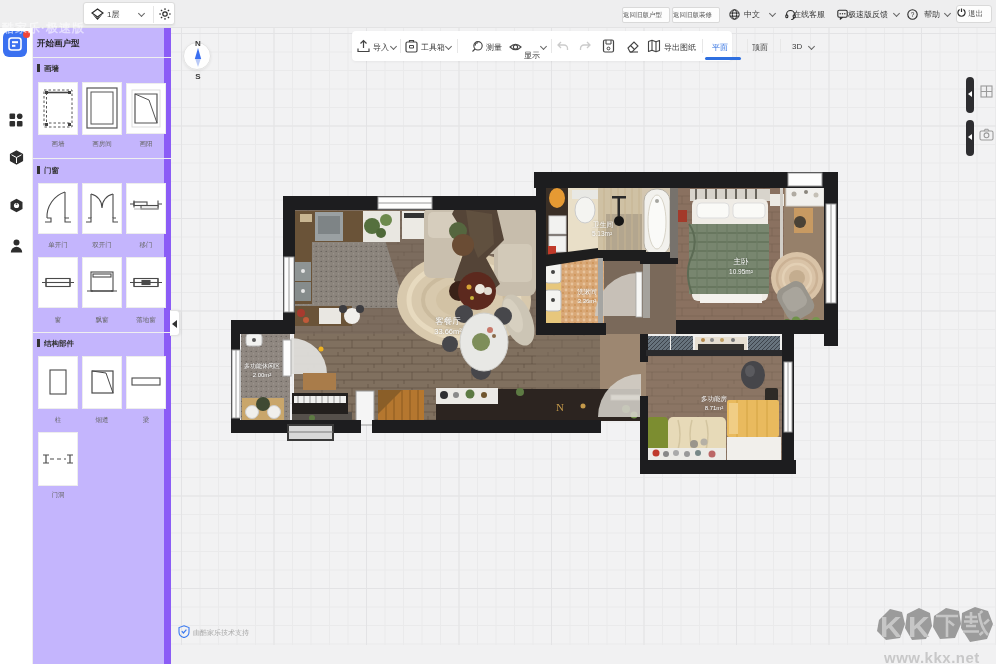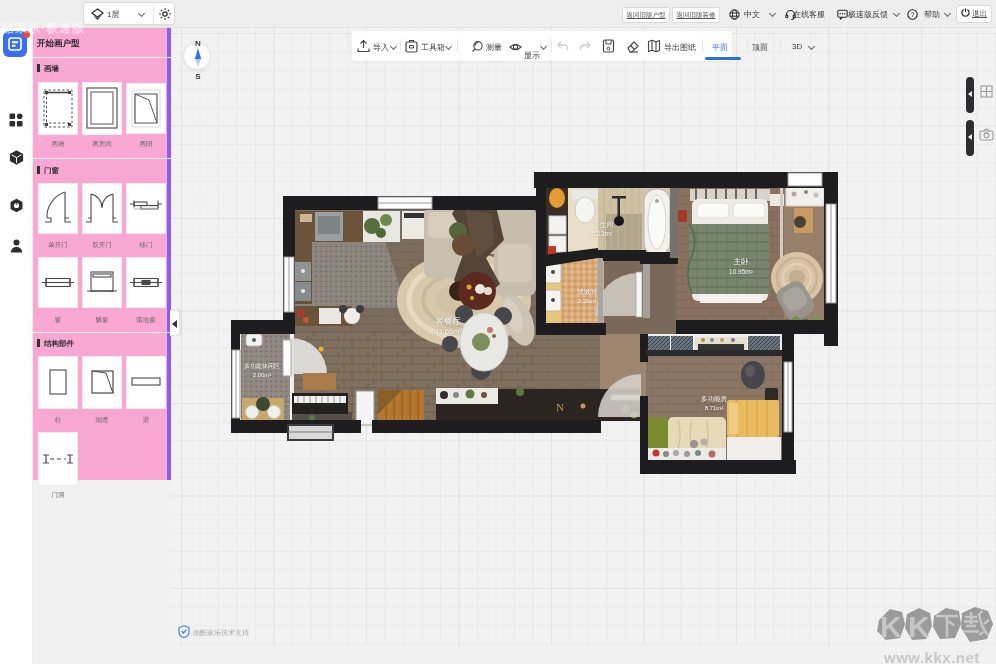--- a/index.html
+++ b/index.html
@@ -13,7 +13,7 @@
 #floorsel .div{position:absolute;left:69px;top:3px;width:1px;height:17px;background:#e6e6e6;}
 .tbtxt{font-size:8px;color:#3a3a3a;white-space:nowrap;}
 #topright{position:absolute;right:0;top:0;height:28px;z-index:31;}
-.tbbtn{position:absolute;top:7px;height:16px;background:#fdfdfd;border:1px solid #d9d9d9;border-radius:2px;font-size:6.5px;color:#555;text-align:center;line-height:14px;white-space:nowrap;text-decoration:underline;}
+.tbbtn{position:absolute;top:7px;height:16px;background:#fdfdfd;border:1px solid #d9d9d9;border-radius:2px;font-size:6.5px;color:#555;text-align:left;line-height:14px;white-space:nowrap;}
 
 #rail{position:absolute;left:0;top:28px;width:33px;height:636px;background:#fff;border-right:1px solid #eee;z-index:20;}
 #bluebtn{position:absolute;left:3px;top:3px;width:24px;height:26px;background:#3a70f0;border-radius:6px;}

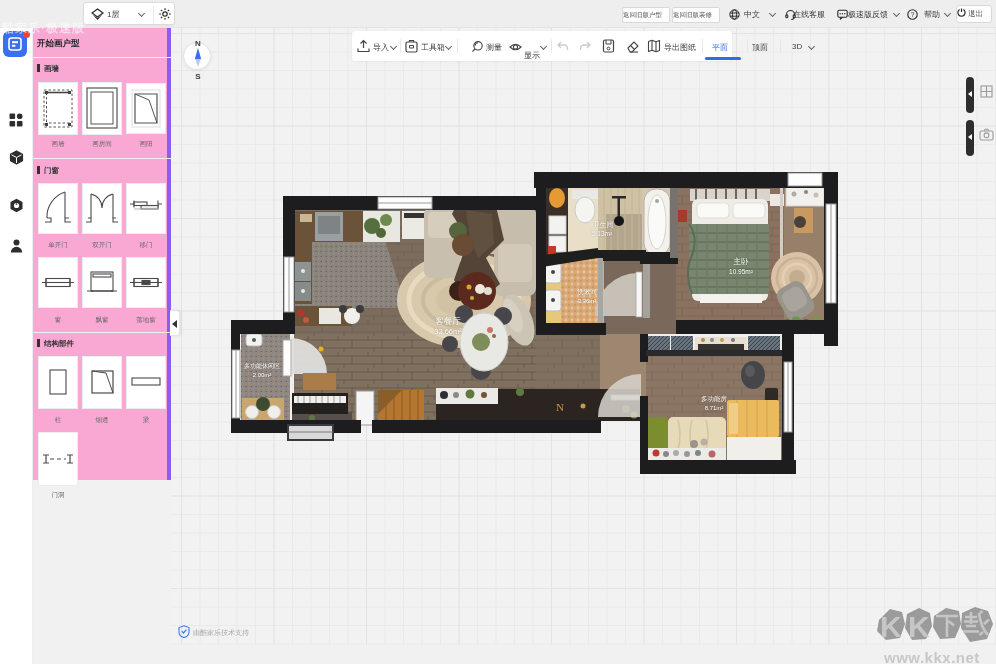--- a/index.html
+++ b/index.html
@@ -19,7 +19,7 @@
 #bluebtn{position:absolute;left:3px;top:3px;width:24px;height:26px;background:#3a70f0;border-radius:6px;}
 #reddot{position:absolute;left:20px;top:0px;width:7px;height:7px;background:#f04438;border-radius:50%;}
 
-#panel{position:absolute;left:33px;top:28px;width:138px;height:452px;background:#f9a8d4;border-right:4px solid #8b5cf6;z-index:20;}
+#panel{position:absolute;left:33px;top:28px;width:138px;height:636px;background:#c4b5fd;border-right:7px solid #8b5cf6;z-index:20;}
 .phead{position:absolute;left:4px;top:10px;font-size:8.5px;font-weight:bold;color:#222;}
 .sect{position:absolute;left:4px;font-size:7.5px;font-weight:bold;color:#333;}
 .sect:before{content:"";display:inline-block;width:3px;height:8px;background:#333;margin-right:4px;vertical-align:-1px;}

